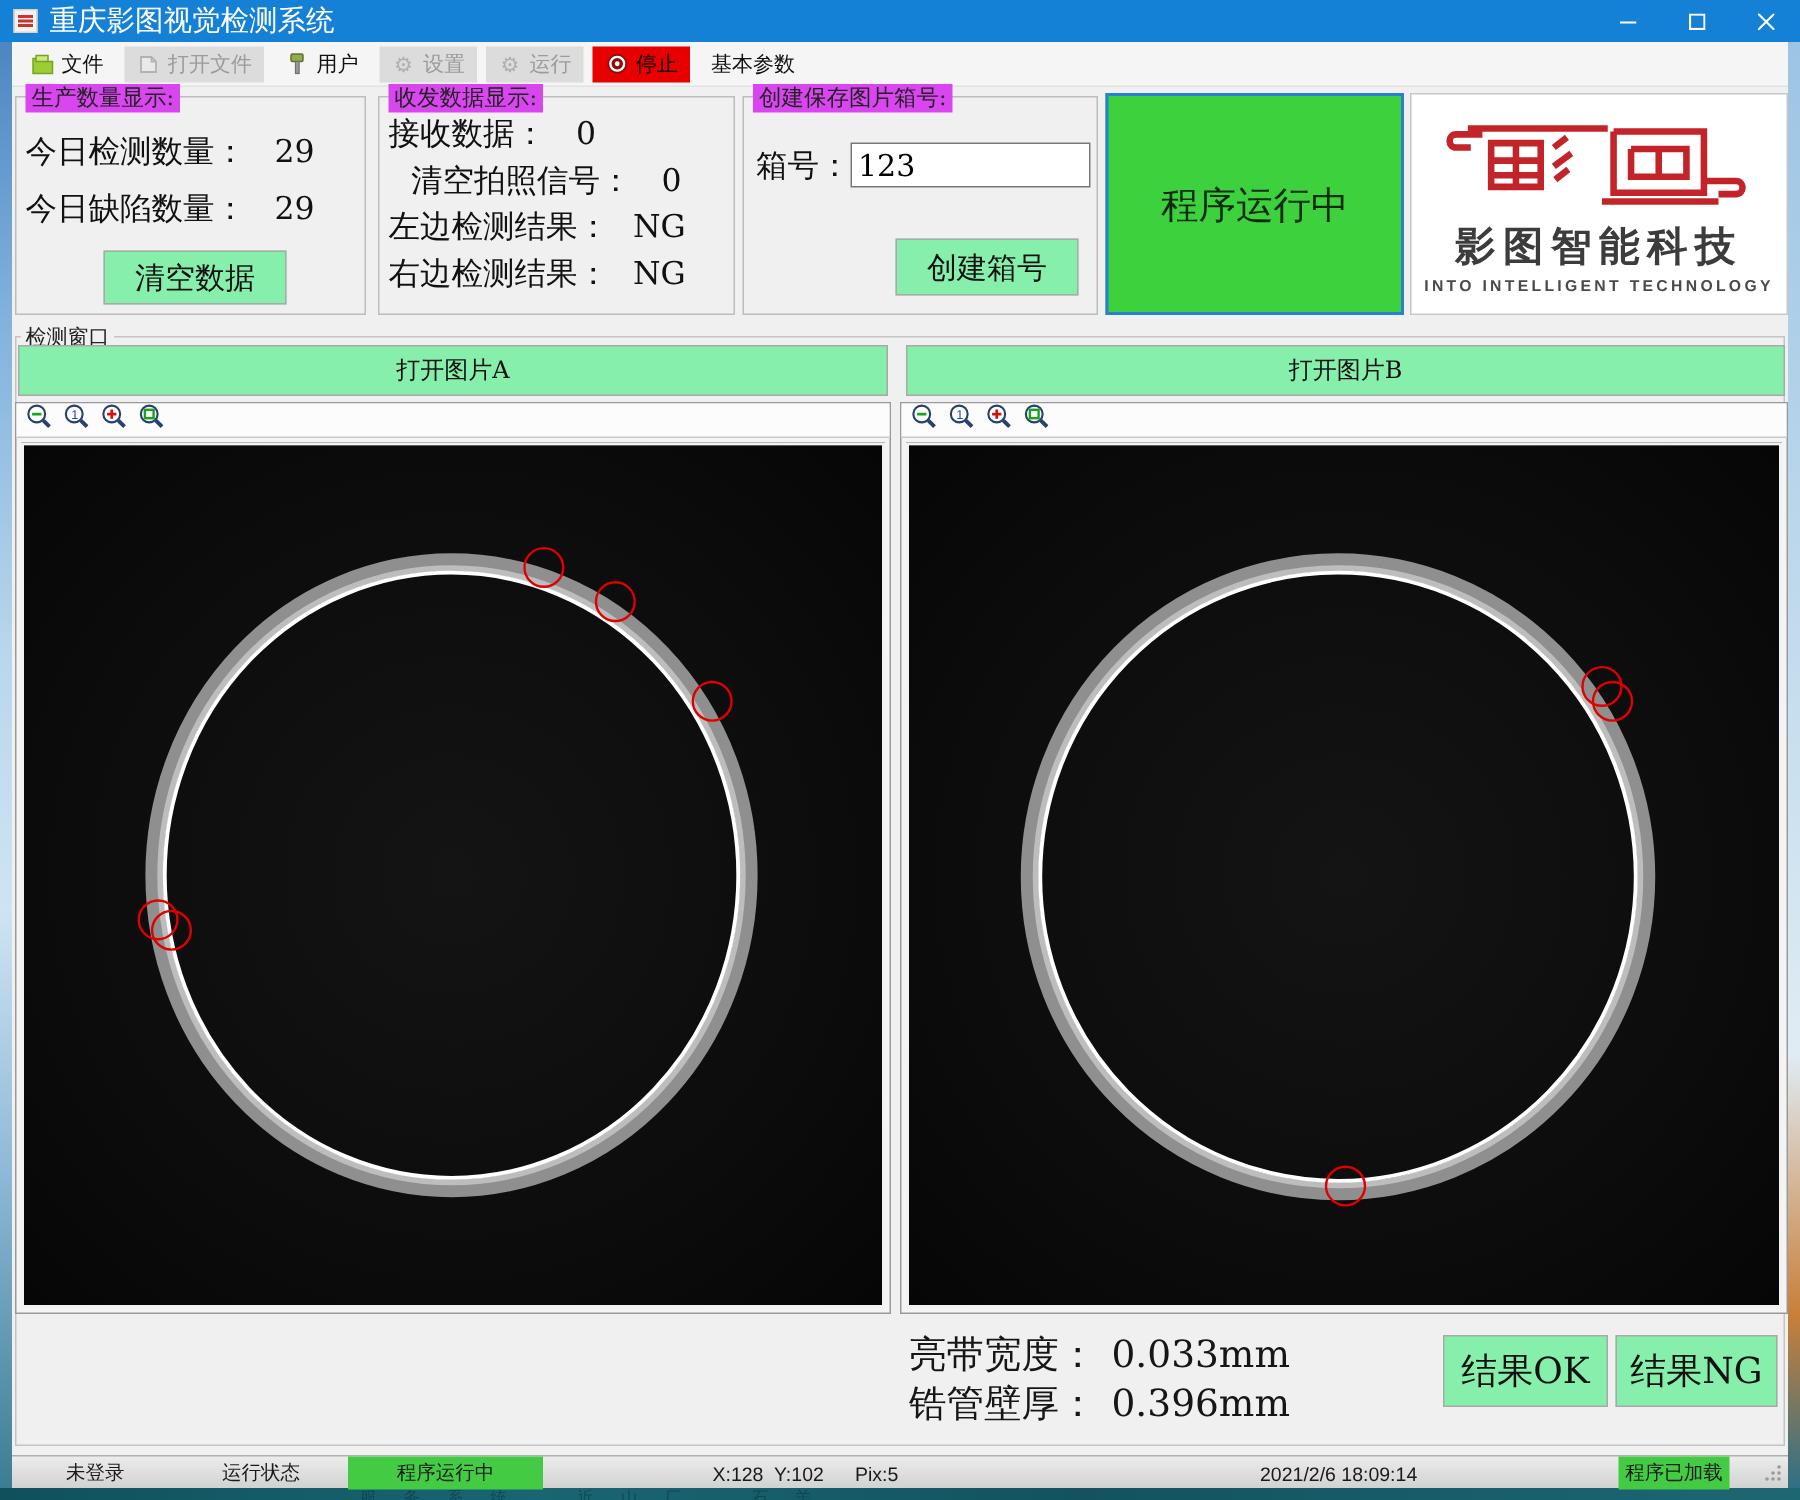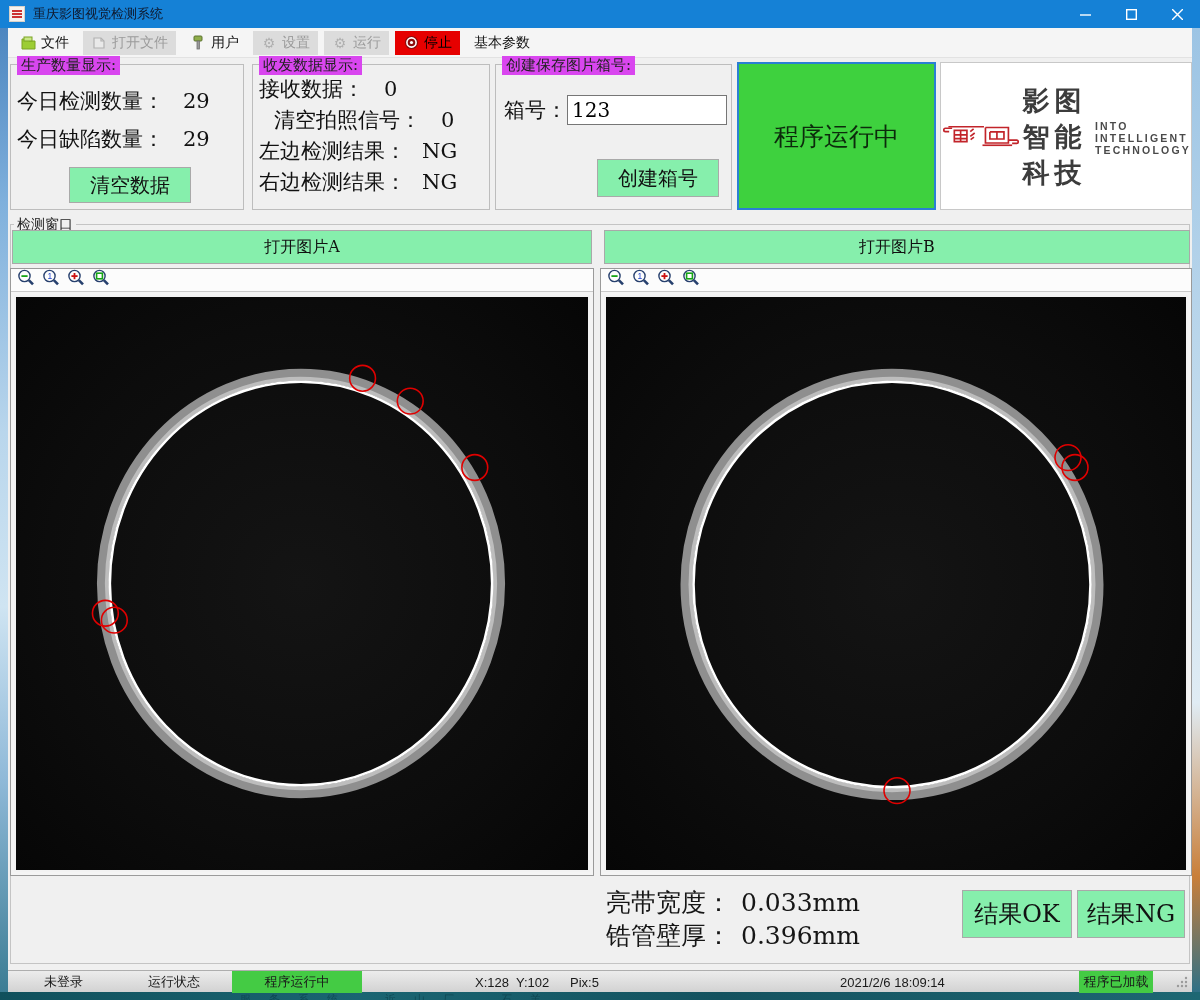--- a/index.html
+++ b/index.html
@@ -22,7 +22,7 @@
   #titlebar .app-icon { width:16px; height:16px; margin:0 8px 0 9px; background:#f6f3ef; border:1px solid #d8d2ca;
      display:flex; flex-direction:column; justify-content:space-evenly; padding:2px 2px; }
   #titlebar .app-icon i { display:block; height:2px; background:#c33; }
-  #titlebar .title { color:#0f172a; font-size:13px; }
+  #titlebar .title { color:#ffffff; font-size:19px; }
   #titlebar .win-controls { margin-left:auto; display:flex; height:28px; }
   .win-btn { width:46px; height:28px; display:flex; align-items:center; justify-content:center; }
   .win-btn svg { display:block; }

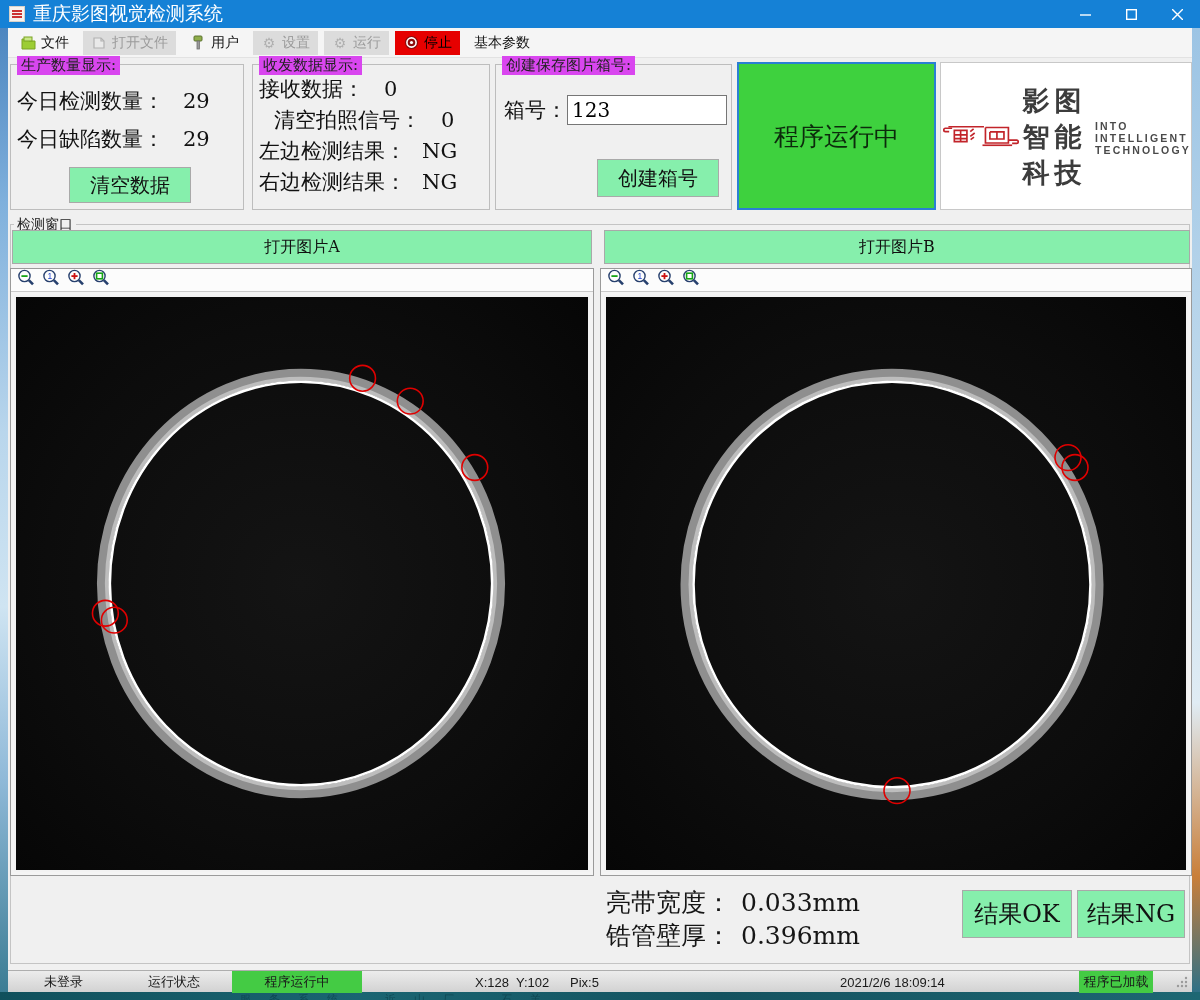--- a/index.html
+++ b/index.html
@@ -53,7 +53,7 @@
                 font-size:25px; font-family:"DejaVu Serif","Liberation Serif",serif; color:#0c2a0c; }
 
   
-  #logo-box { background:#fff; border:1px solid #c8c8c8; display:flex; flex-direction:row; align-items:center; justify-content:center; }
+  #logo-box { background:#fff; border:1px solid #c8c8c8; display:flex; flex-direction:column; align-items:center; justify-content:center; }
   #logo-name { font-size:27px; font-weight:bold; color:#3c3c3c; letter-spacing:5px; margin-top:2px; }
   #logo-sub  { font-size:10.5px; color:#4a4a4a; letter-spacing:2.2px; font-weight:bold; margin-top:3px; }
 

